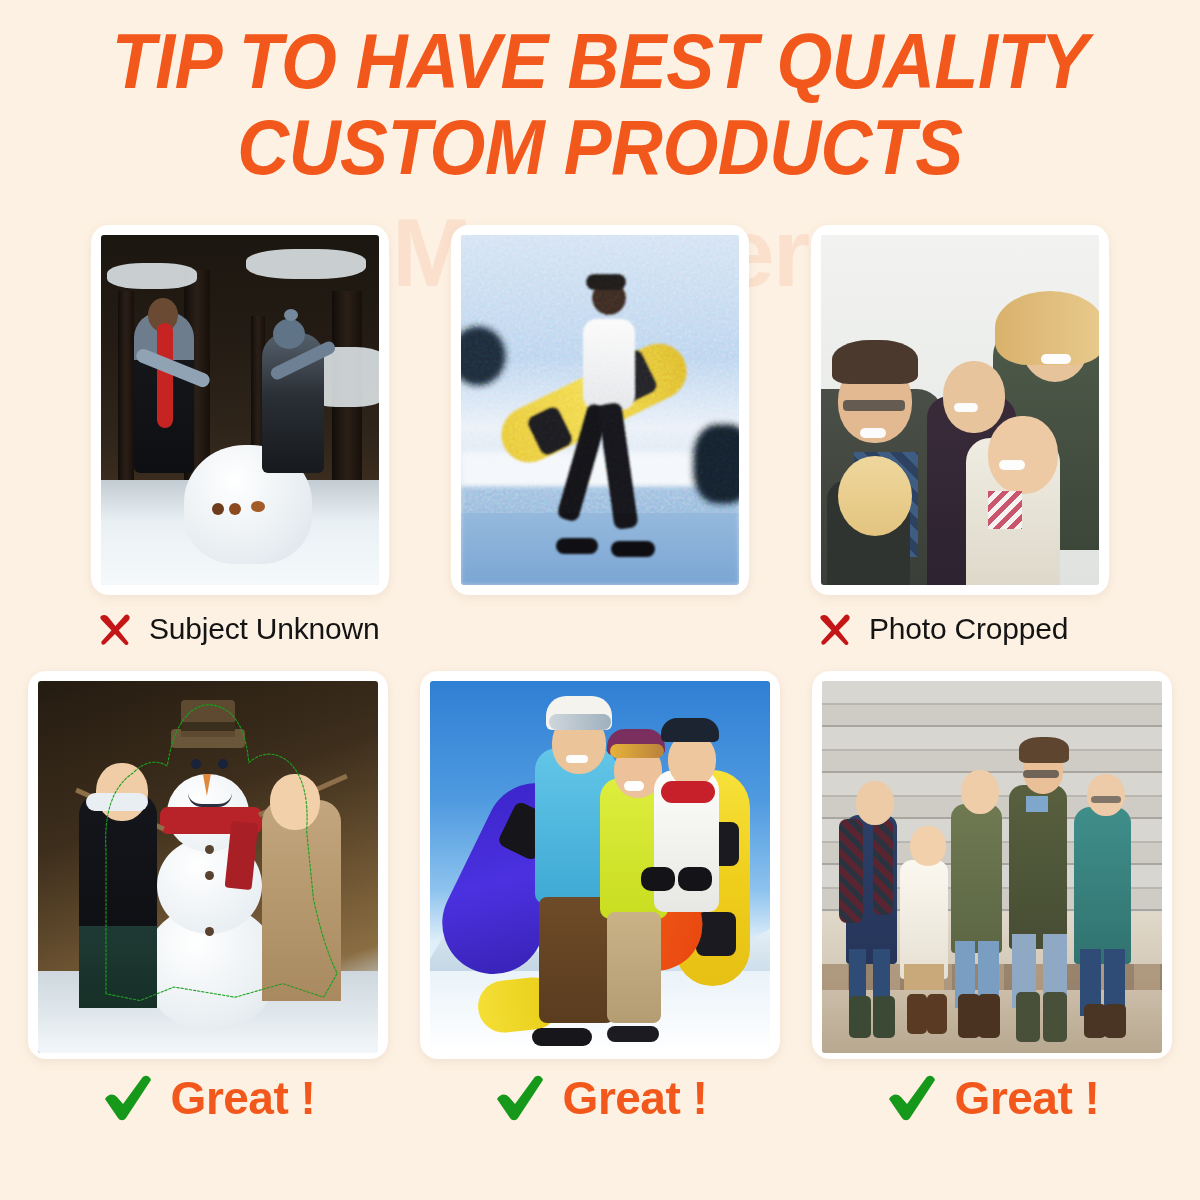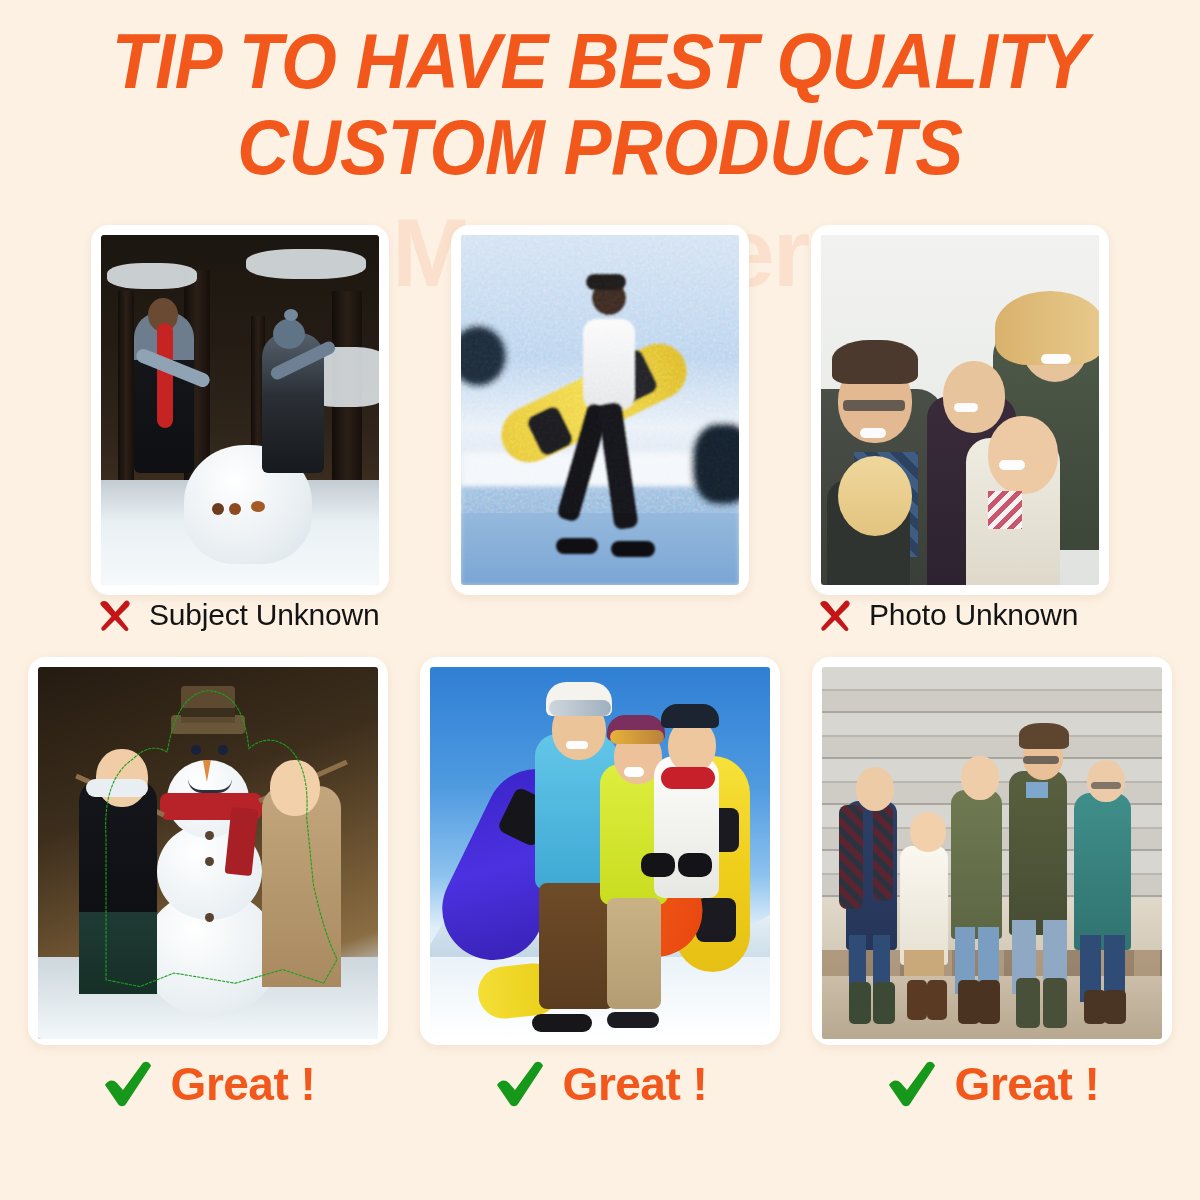--- a/index.html
+++ b/index.html
@@ -102,6 +102,7 @@
     align-items: center;
     justify-content: flex-start;
     gap: 14px;
+    margin-top: 14px;
     padding-left: 4px;
   }
   .caption-bad .label {

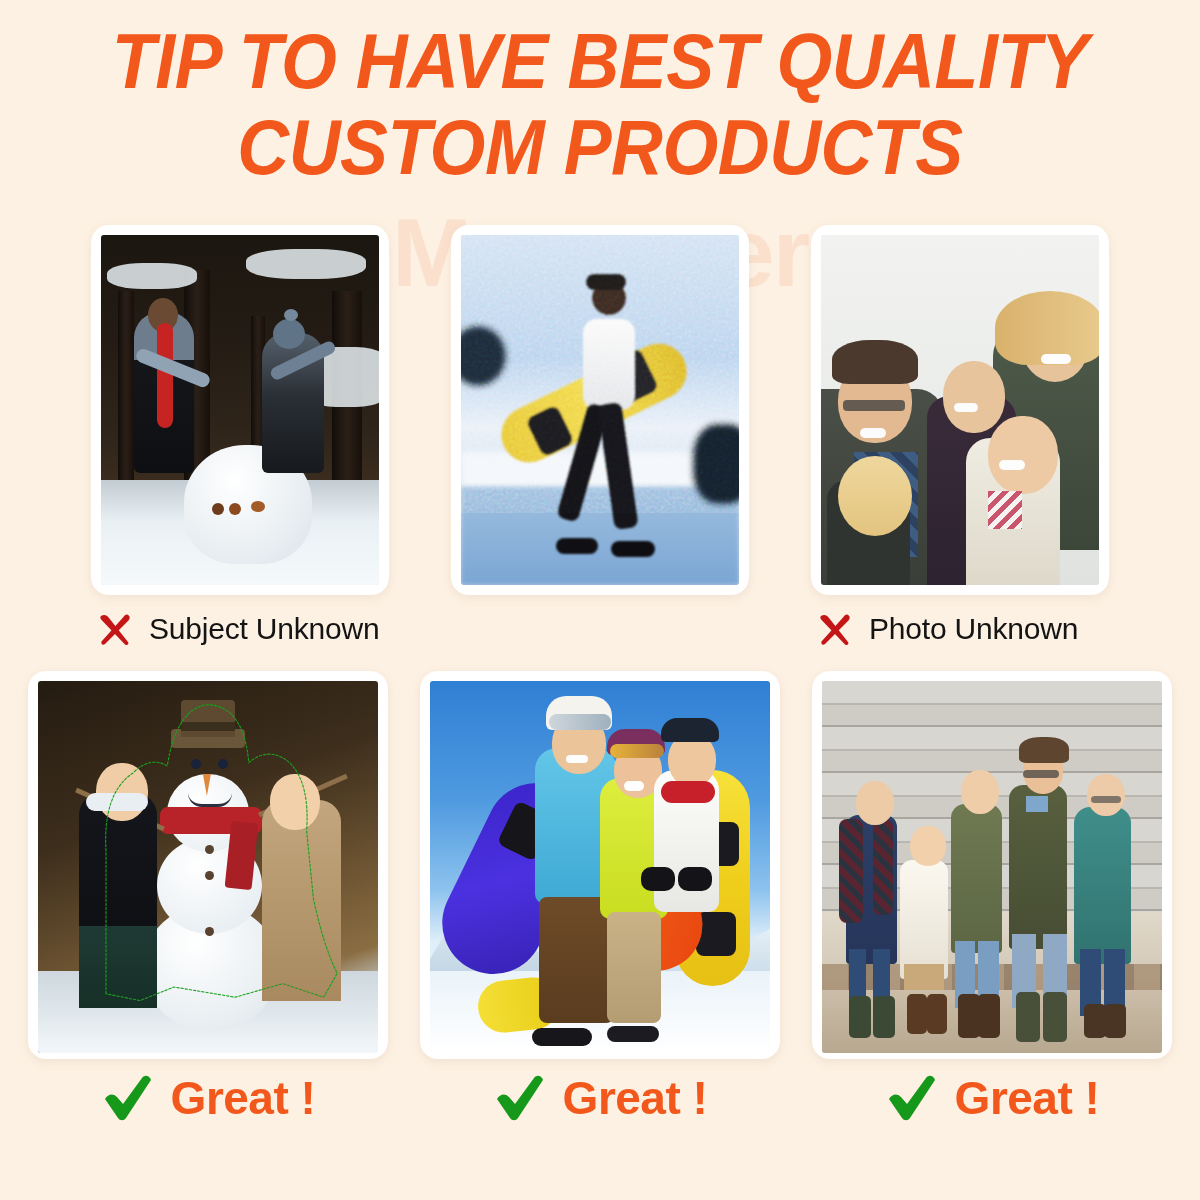--- a/index.html
+++ b/index.html
@@ -354,7 +354,7 @@
           <path d="M6 7 C9 5 12 6 14 9 L33 33 C34.5 35 32 37 30 35.5 L7.5 12 C5.5 10 4.5 8 6 7 Z" fill="#c41616"></path>
           <path d="M33 6 C35.5 7.5 35 10 33 12 L10 35 C8 37 5.5 35 6.5 32.5 L28 8.5 C29.8 6 31.5 5 33 6 Z" fill="#c41616"></path>
         </svg>
-        <span class="label">Photo Unknown</span>
+        <span class="label">Photo Cropped</span>
       </div>
     </div>
 

